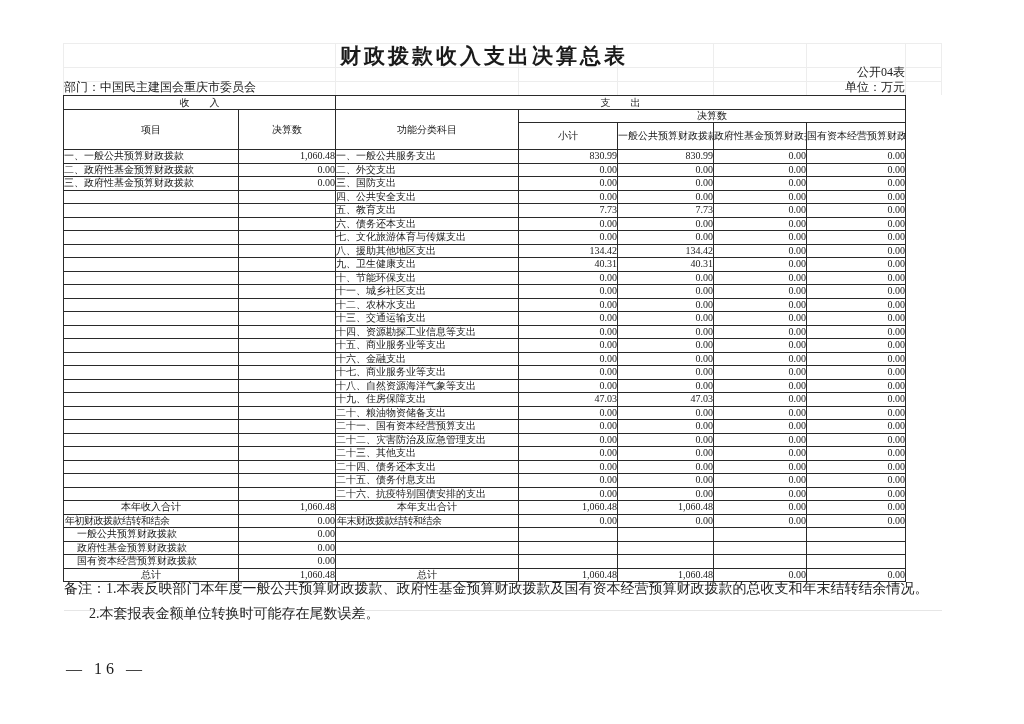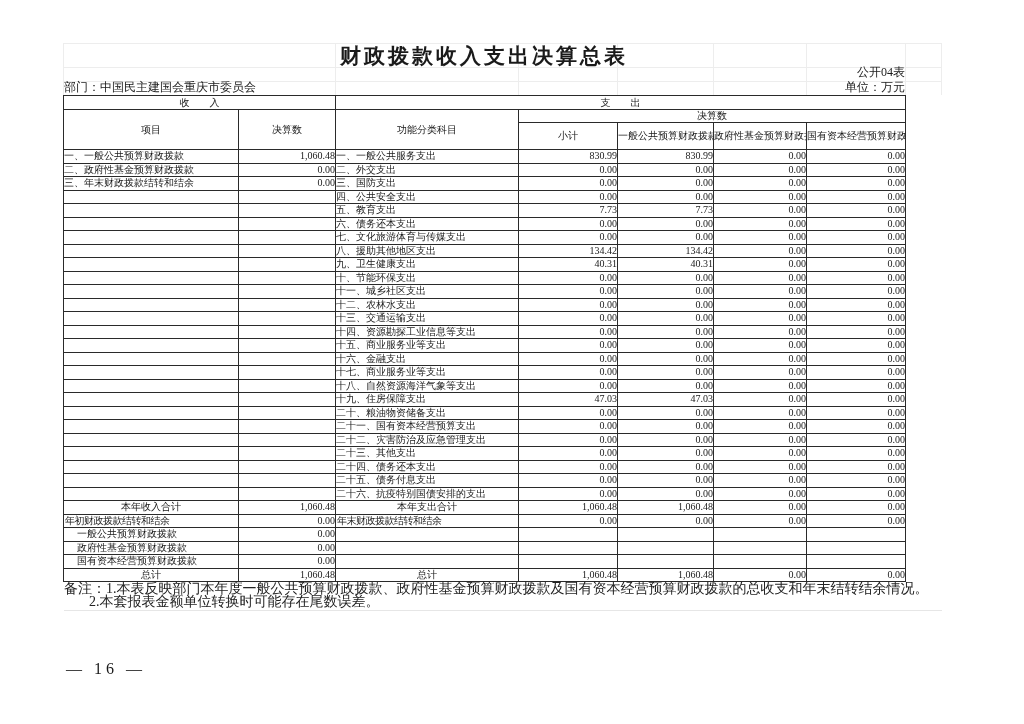--- a/index.html
+++ b/index.html
@@ -120,7 +120,7 @@
     <td class="num">0.00</td>
   </tr>
           <tr class="row-item">
-    <td class="lbl c-in">三、年末财政拨款结转和结余</td>
+    <td class="lbl c-in">三、政府性基金预算财政拨款</td>
     <td class="num">0.00</td>
     <td class="lbl c-ex">三、国防支出</td>
     <td class="num">0.00</td>

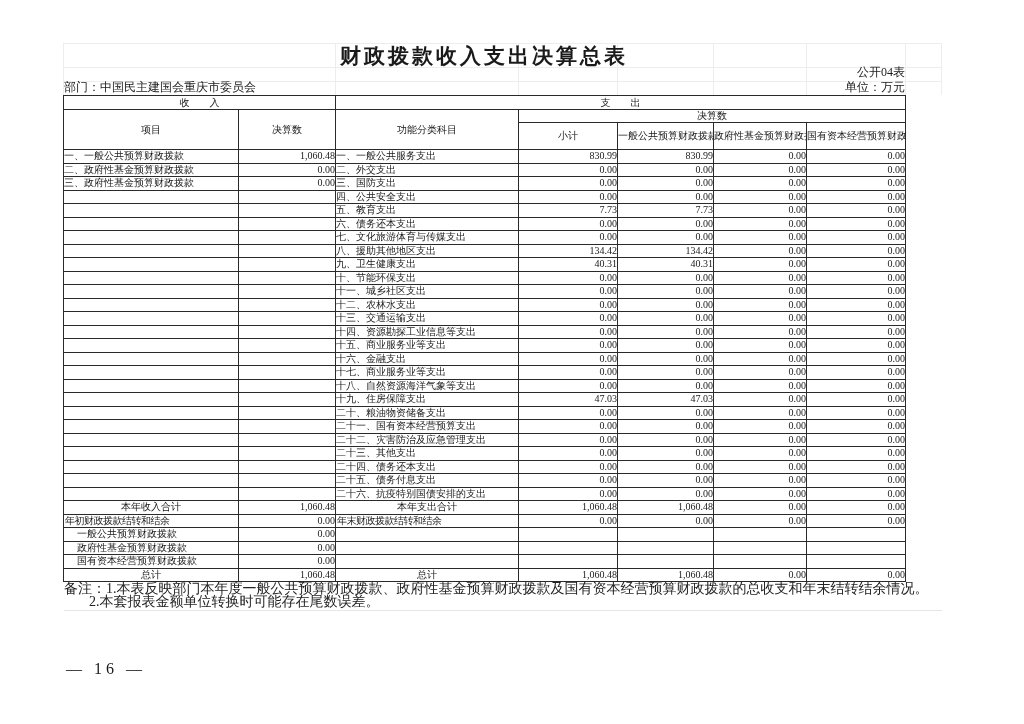--- a/index.html
+++ b/index.html
@@ -44,7 +44,7 @@
     position:absolute; top:582px; left:1px; width:878px; height:29px;
     font-size:14px; line-height:13px; border-bottom:1px solid #e6e6e6; color:#222;
   }
-  .notes .n2 { padding-left:25px; }
+  .notes .n2 { padding-left:25px;margin-top:12px; }
   .page-num {
     position:absolute; left:66px; top:660px; font-size:16px; letter-spacing:4px;
   }

